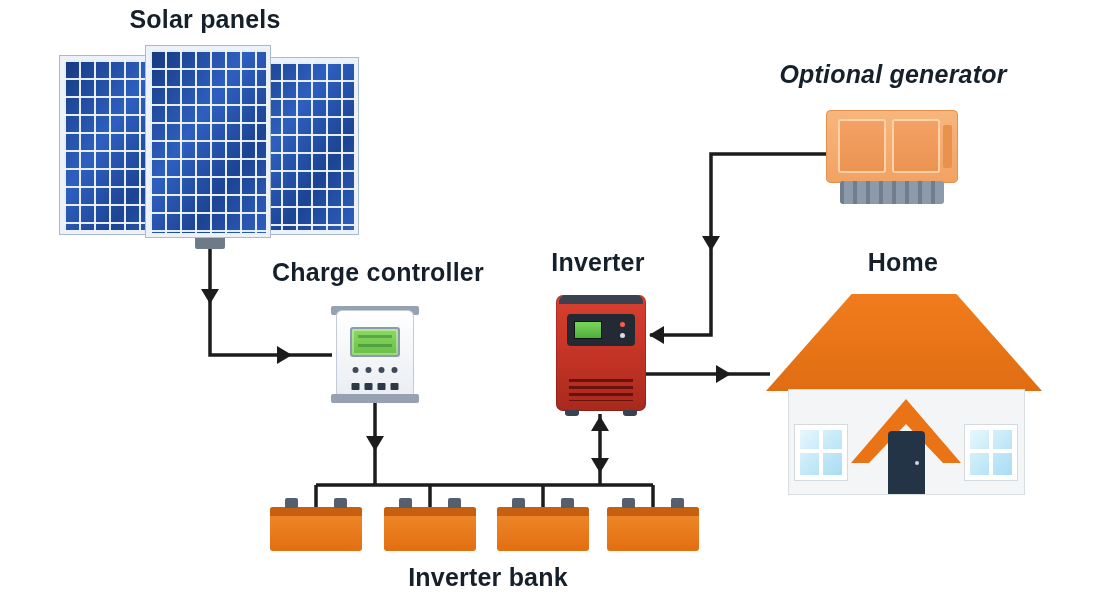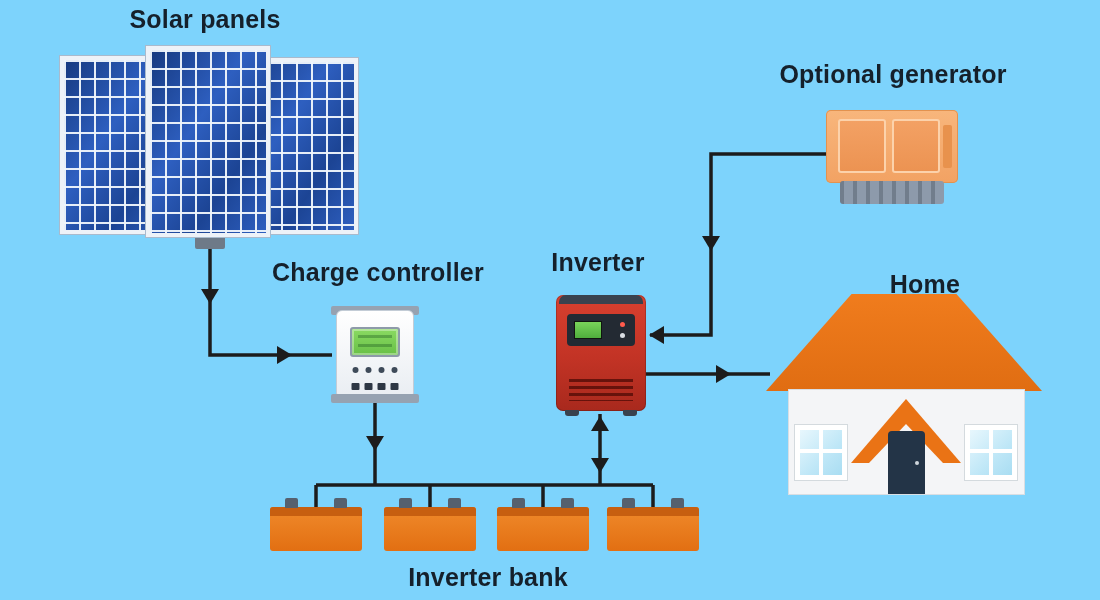--- a/index.html
+++ b/index.html
@@ -5,7 +5,7 @@
   * { margin:0; padding:0; box-sizing:border-box; }
   html,body { background:#d9f1f8; }
   body { font-family:"Liberation Sans", sans-serif; }
-  .stage { position:relative; width:1100px; height:600px; background:#7dd3fc; overflow:hidden; }
+  .stage { position:relative; width:1100px; height:600px; background:#ffffff; overflow:hidden; }
 
   .label { position:absolute; transform:translateX(-50%); font-size:25px; font-weight:600;
            color:#15202b; white-space:nowrap; letter-spacing:.2px; z-index:5; }

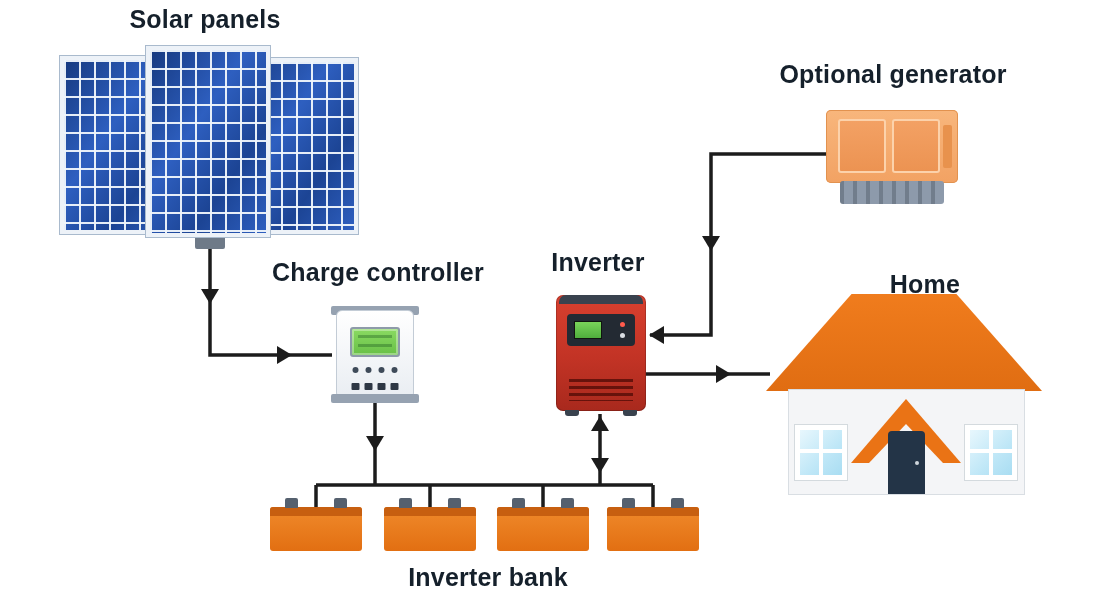--- a/index.html
+++ b/index.html
@@ -126,7 +126,7 @@
   </svg>
 
   <div class="label" style="left:205px; top:5px;">Solar panels</div>
-  <div class="label" style="left:893px; top:60px;">Optional generator</div>
+  <div class="label" style="left:893px; top:60px;font-style:italic;">Optional generator</div>
   <div class="label" style="left:598px; top:248px;">Inverter</div>
   <div class="label" style="left:378px; top:258px;">Charge controller</div>
   <div class="label" style="left:903px; top:270px;margin-left:22px;">Home</div>

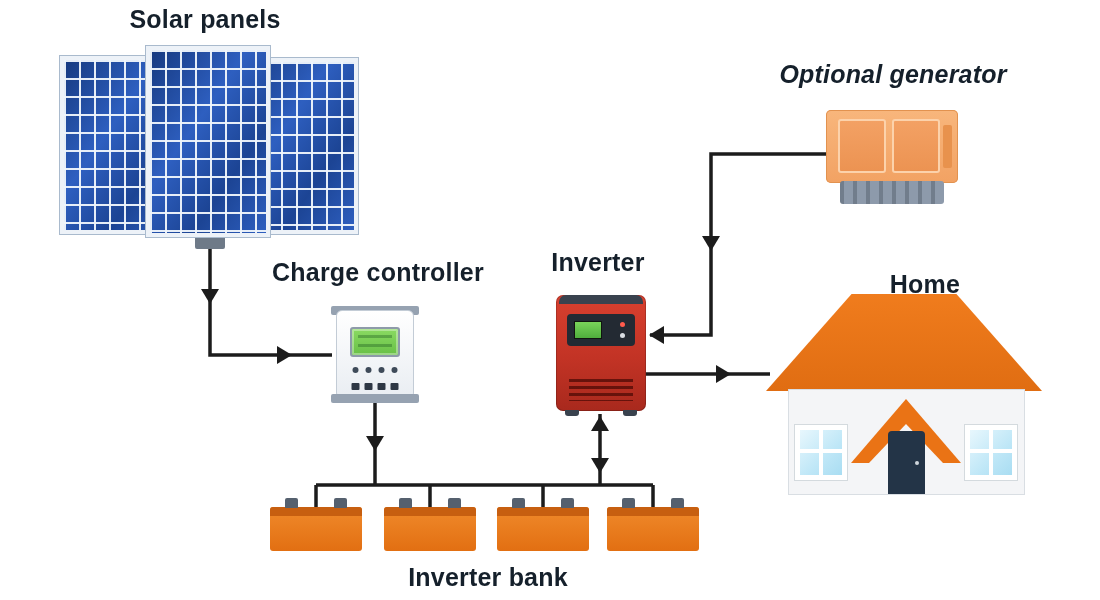--- a/index.html
+++ b/index.html
@@ -129,7 +129,7 @@
   <div class="label" style="left:893px; top:60px;font-style:italic;">Optional generator</div>
   <div class="label" style="left:598px; top:248px;">Inverter</div>
   <div class="label" style="left:378px; top:258px;">Charge controller</div>
-  <div class="label" style="left:903px; top:270px;margin-left:22px;">Home</div>
+  <div class="label" style="left:903px; top:248px;">Home</div>
   <div class="label" style="left:488px; top:563px;">Inverter bank</div>
 
   <div class="sp sp-left"></div>

